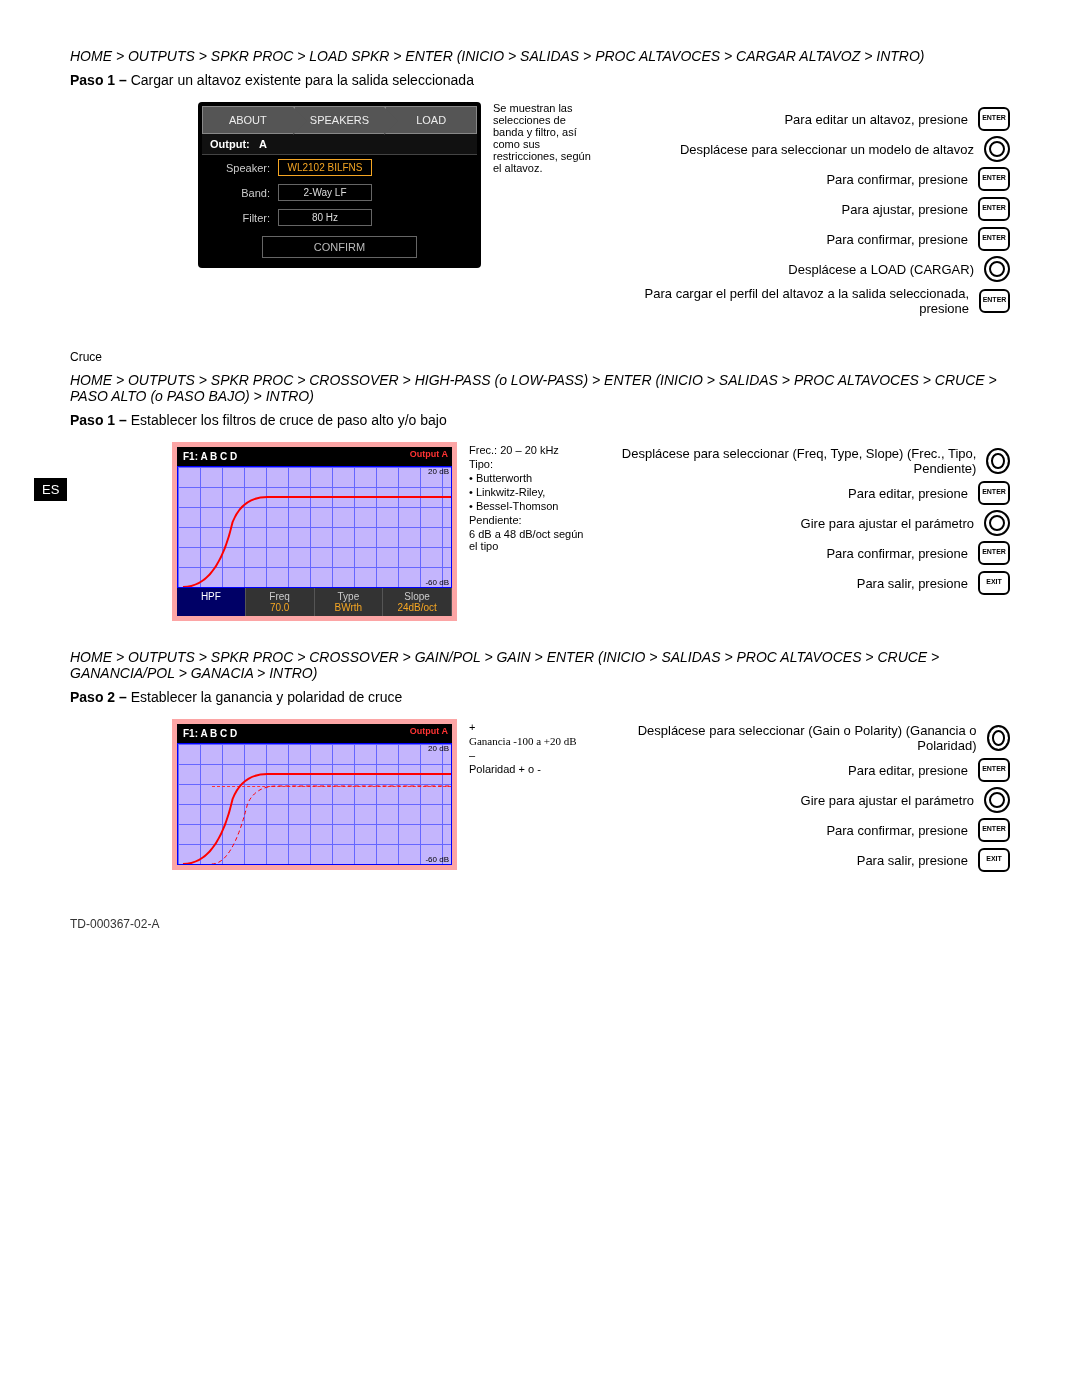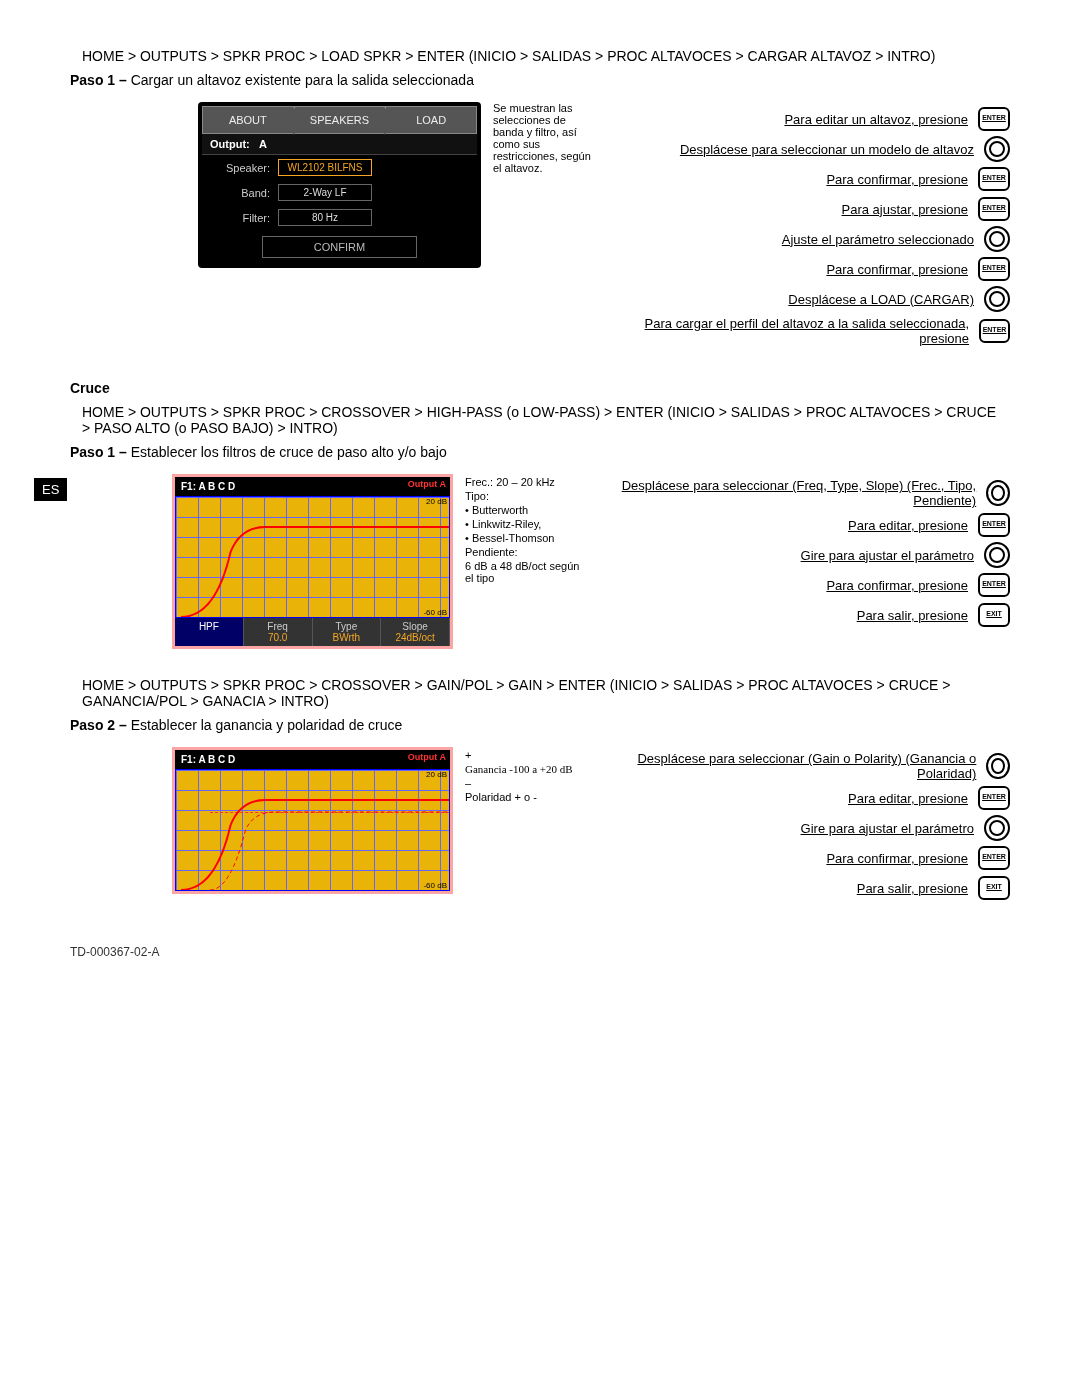--- a/index.html
+++ b/index.html
@@ -11,8 +11,9 @@
     width: 940px;
   }
   .breadcrumb {
+    font-style: italic;
     font-size: 14px;
-    margin: 8px 12px;
+    margin: 8px 0;
   }
   .step-heading {
     font-size: 14px;

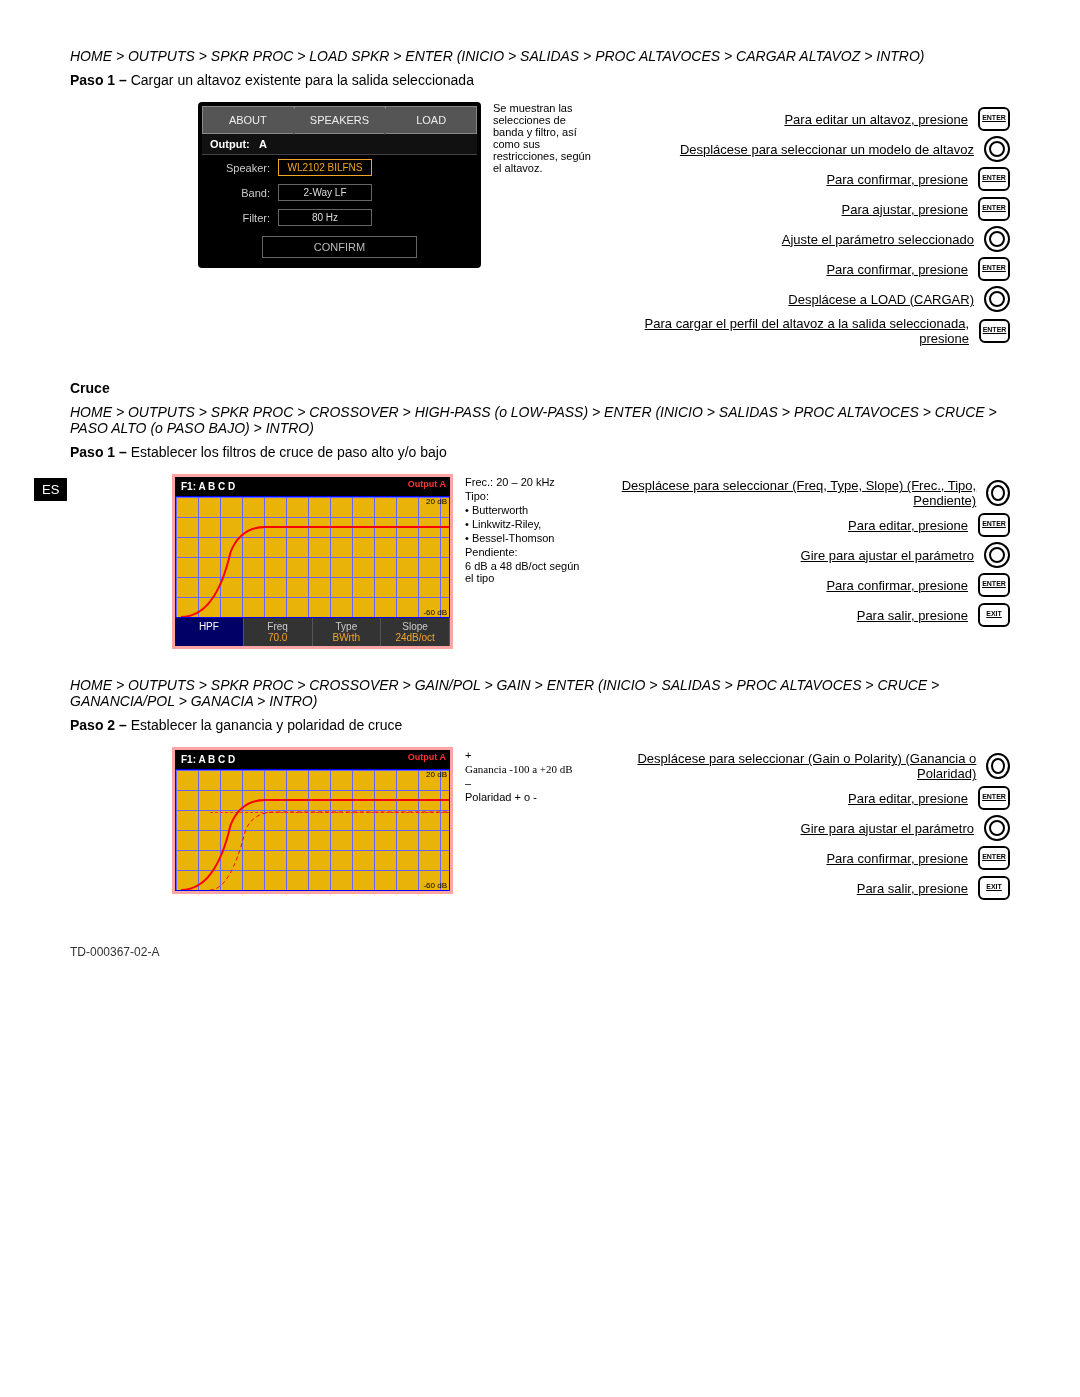--- a/index.html
+++ b/index.html
@@ -109,7 +109,6 @@
   .instr {
     flex:1;
     font-size: 13px;
-    text-decoration: underline;
   }
   .instr-row {
     display:flex;

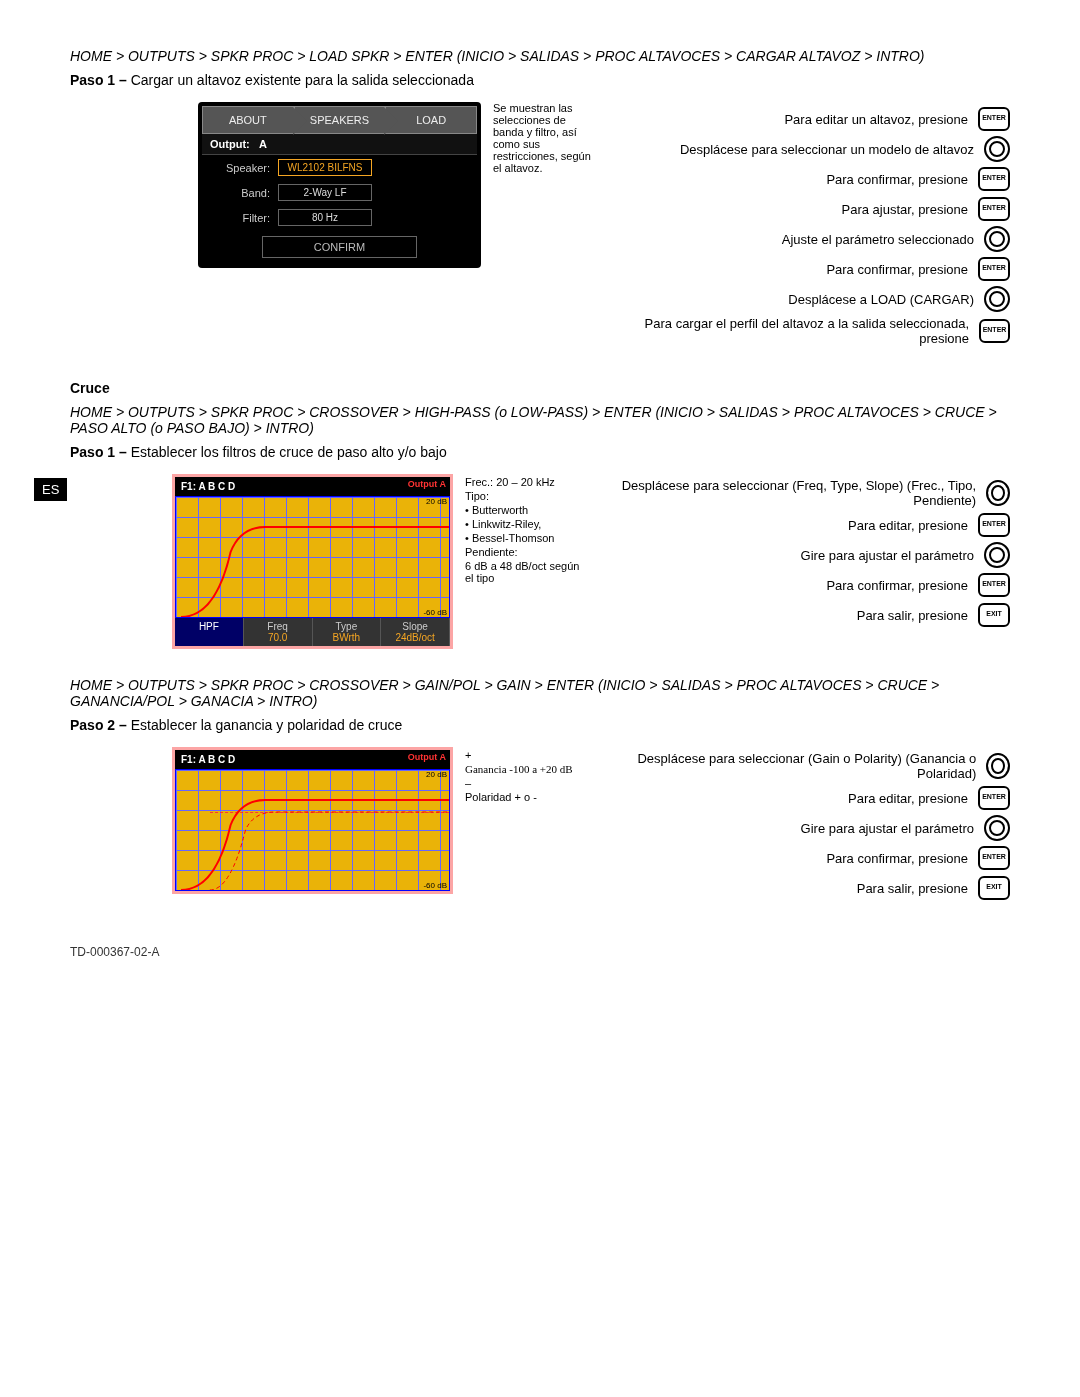--- a/index.html
+++ b/index.html
@@ -250,10 +250,6 @@
         <span class="icon">ENTER</span>
       </div>
       <div class="instr-row">
-        <span class="txt">Ajuste el parámetro seleccionado</span>
-        <span class="icon knob"></span>
-      </div>
-      <div class="instr-row">
         <span class="txt">Para confirmar, presione</span>
         <span class="icon">ENTER</span>
       </div>

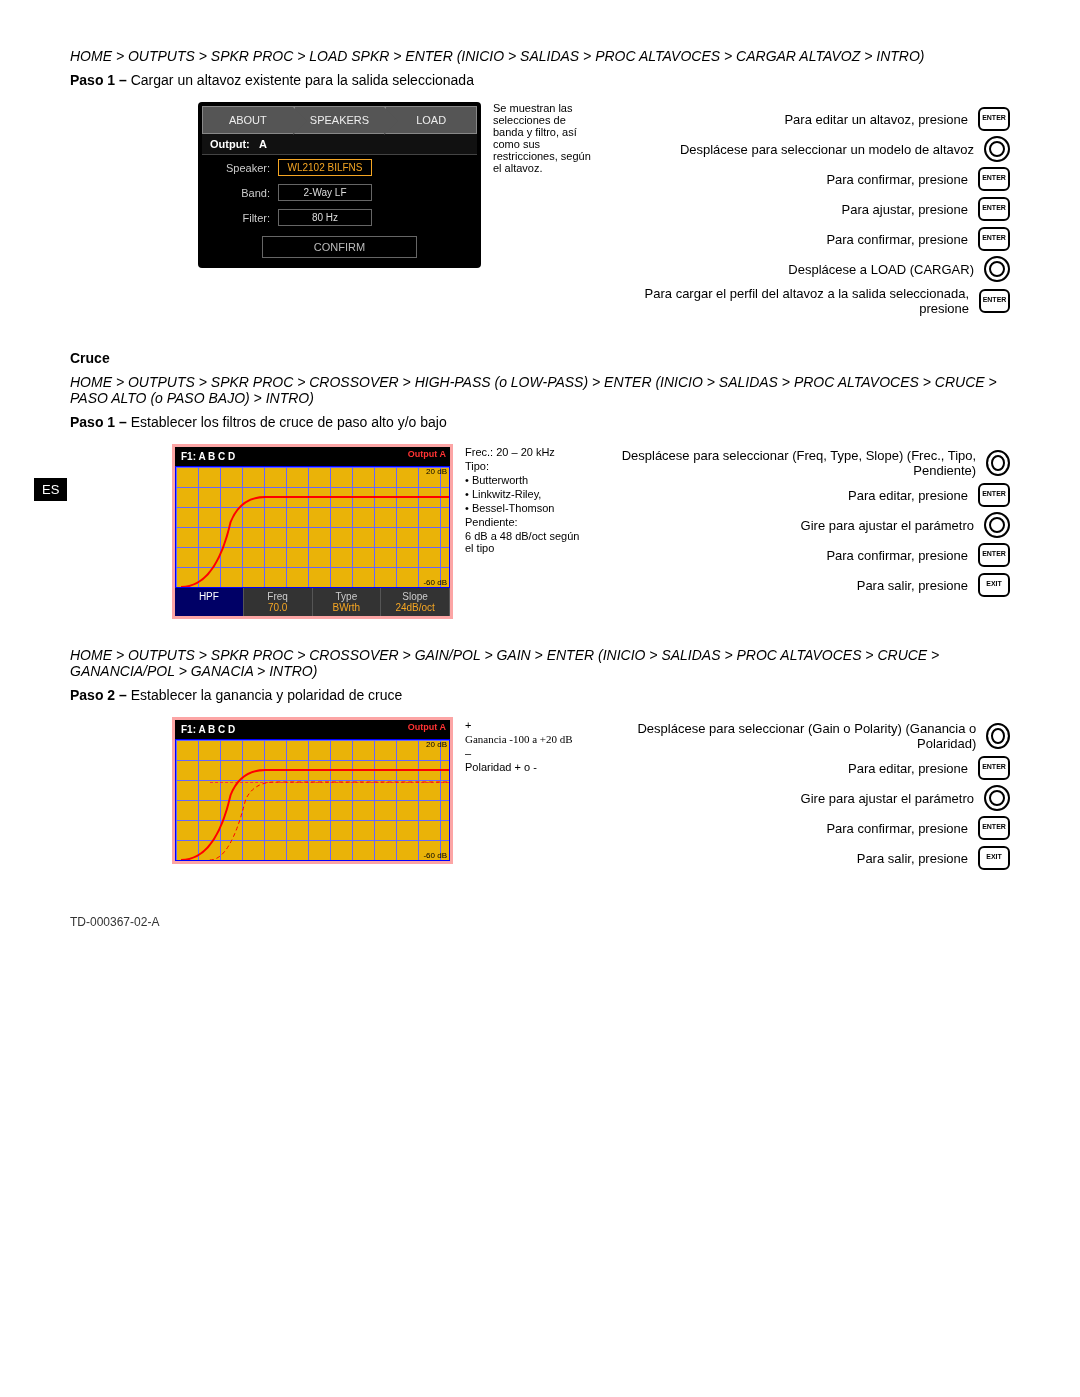--- a/index.html
+++ b/index.html
@@ -30,8 +30,8 @@
     font-size: 13px;
   }
   .subheading {
-    font-weight: bold;
-    font-size: 14px;
+    font-weight: normal;
+    font-size: 12px;
     margin: 30px 0 6px 0;
   }
   .row {

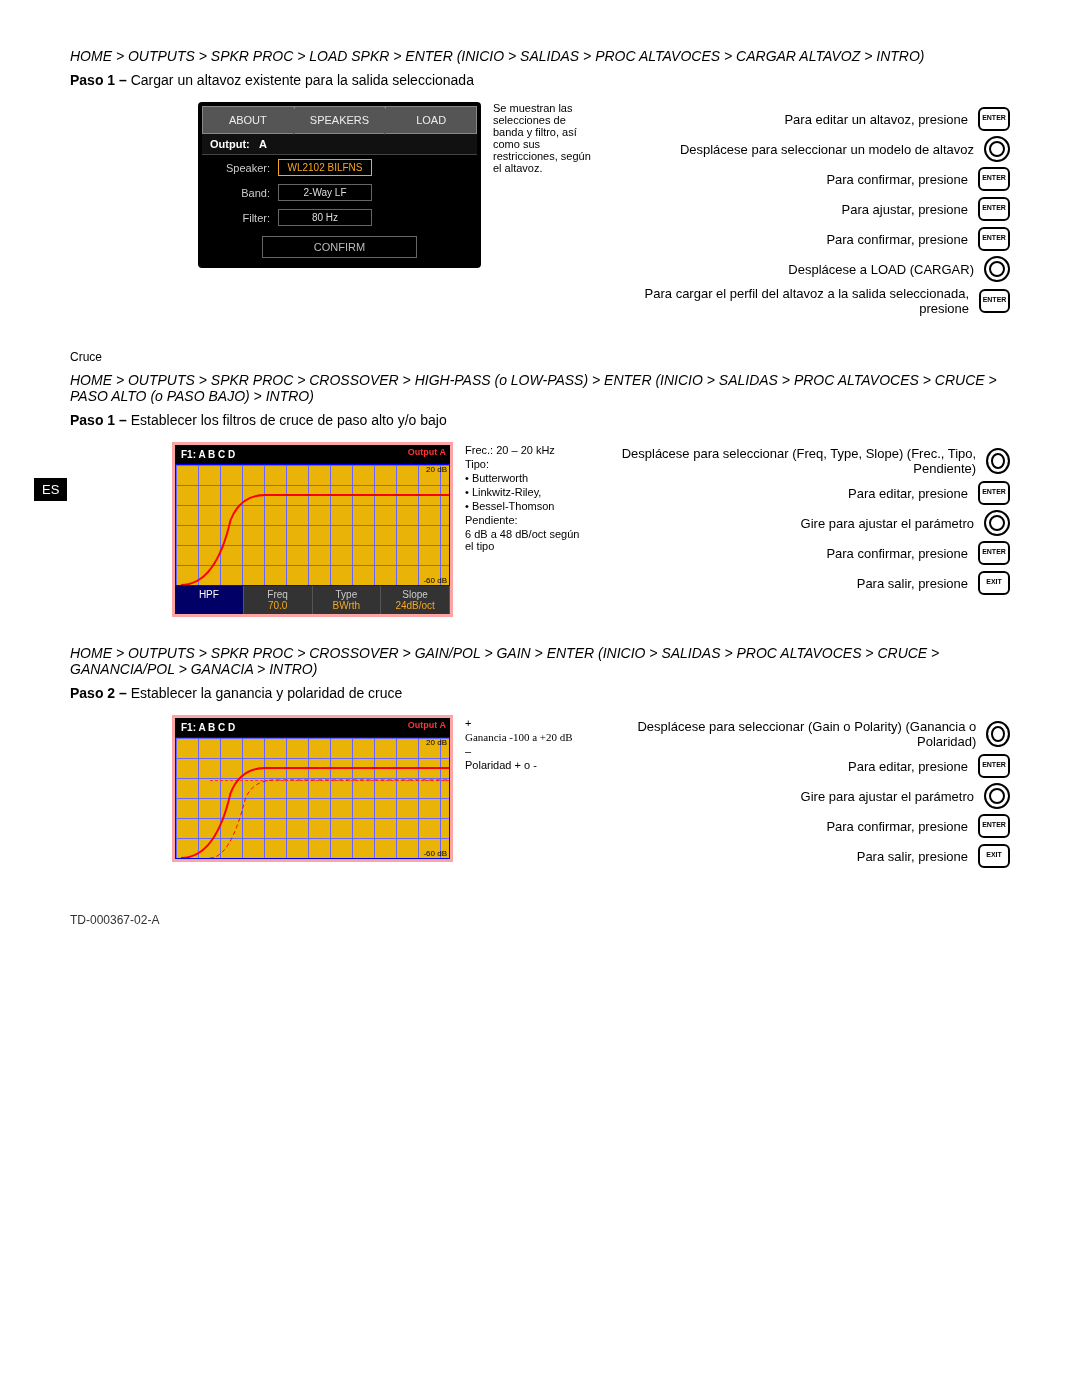--- a/index.html
+++ b/index.html
@@ -137,8 +137,8 @@
   
   .chart-panel {
     width: 275px;
-    background:#eab308;
-    border:3px solid #fca5a5;
+    background:#c4b5fd;
+    border:5px solid #fca5a5;
     font-size:10px;
   }
   .chart-header {

